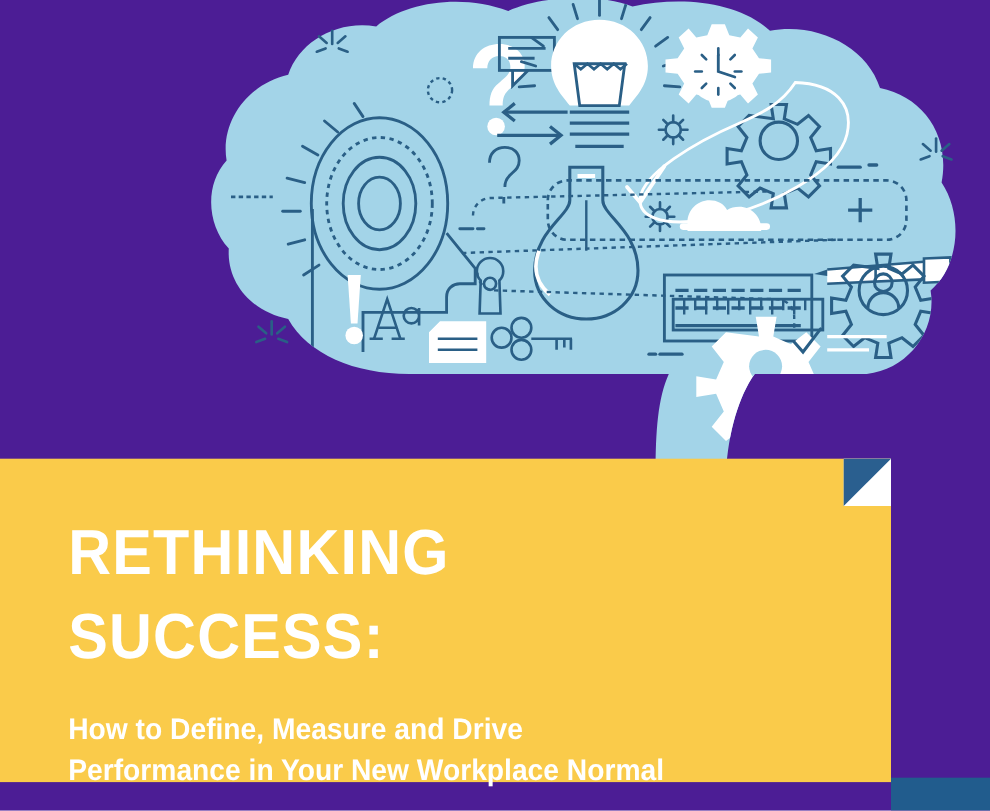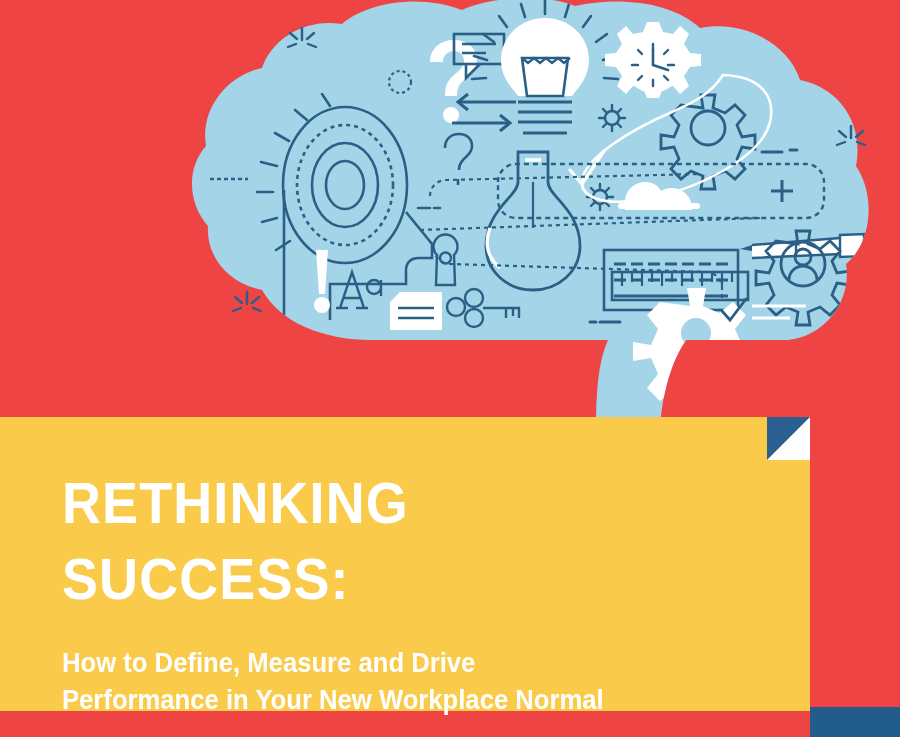--- a/index.html
+++ b/index.html
@@ -15,7 +15,7 @@
     position: relative;
     width: 900px;
     height: 737px;
-    background: #ef4444;
+    background: #4c1d95;
     overflow: hidden;
   }
   #brain-illustration {

